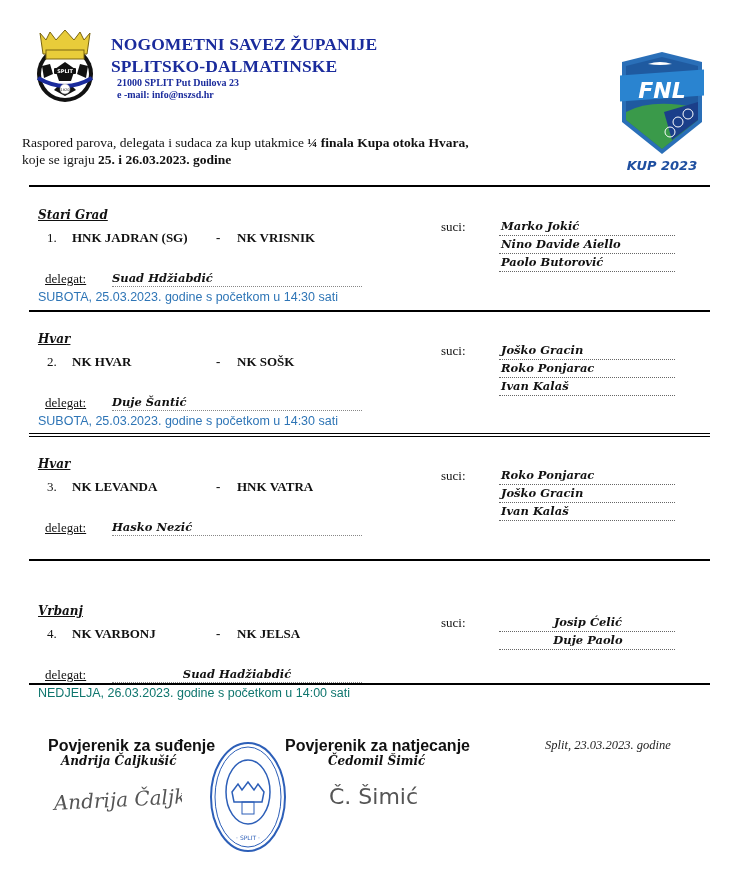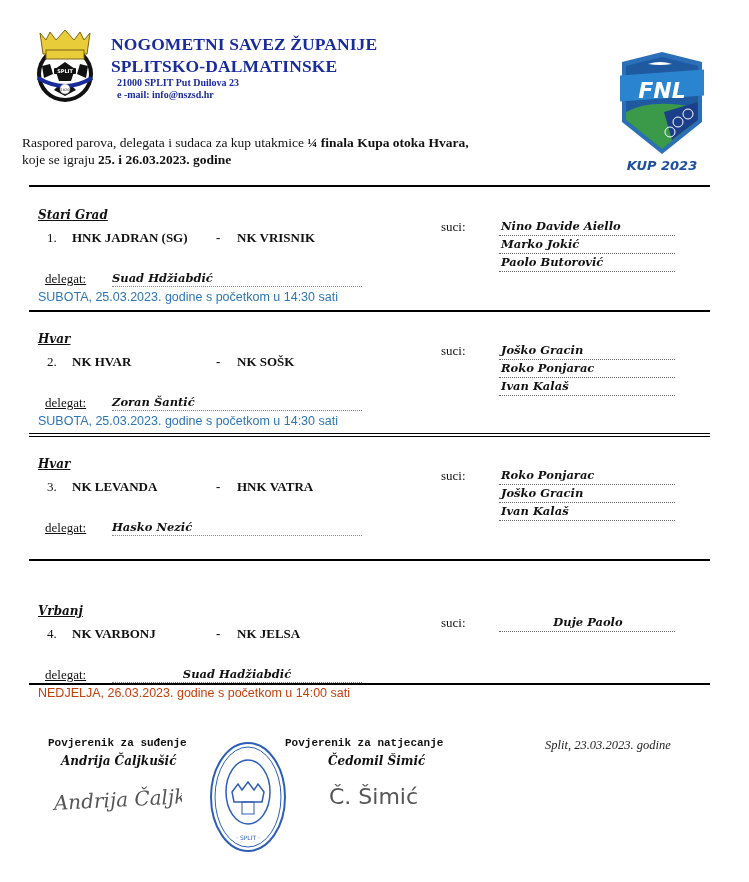--- a/index.html
+++ b/index.html
@@ -120,8 +120,8 @@
     <div class="abs time" style="color: rgb(46, 117, 182);">SUBOTA, 25.03.2023. godine s početkom u 14:30 sati</div>
     <div class="abs suci-label">suci:</div>
     <div class="abs refs">
+        <div class="ref">Marko Jokić</div>
         <div class="ref">Nino Davide Aiello</div>
-        <div class="ref">Marko Jokić</div>
         <div class="ref">Paolo Butorović</div>
       </div>
   </div>

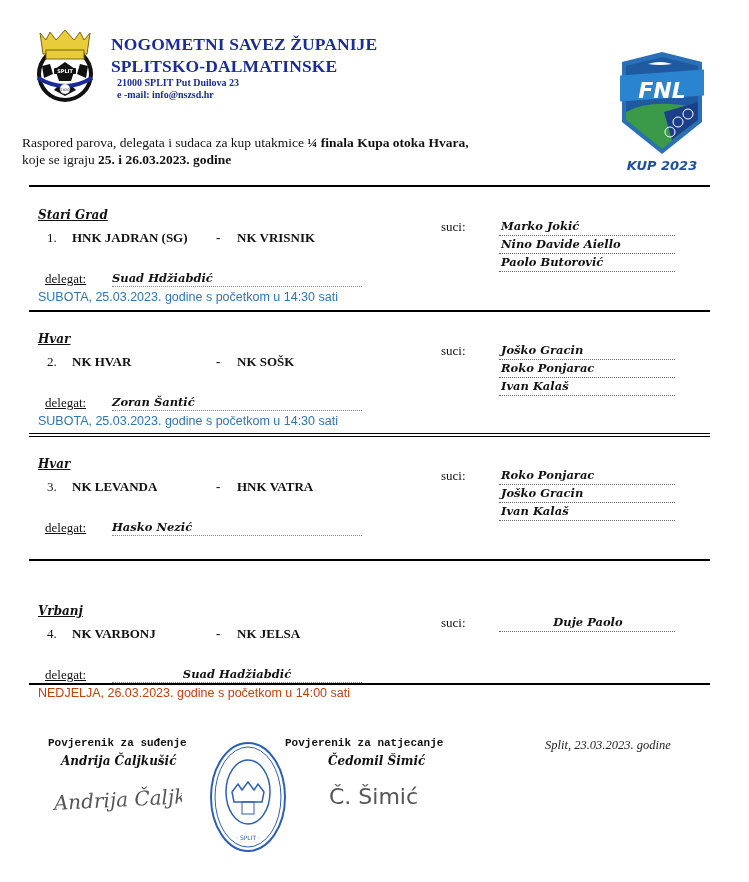--- a/index.html
+++ b/index.html
@@ -132,7 +132,7 @@
     <div class="abs dash">-</div>
     <div class="abs team away">NK SOŠK</div>
     <div class="abs del-label">delegat:</div>
-    <div class="abs del-name">Zoran Šantić</div>
+    <div class="abs del-name">Duje Šantić</div>
     <div class="abs time" style="color: rgb(46, 117, 182);">SUBOTA, 25.03.2023. godine s početkom u 14:30 sati</div>
     <div class="abs suci-label">suci:</div>
     <div class="abs refs">

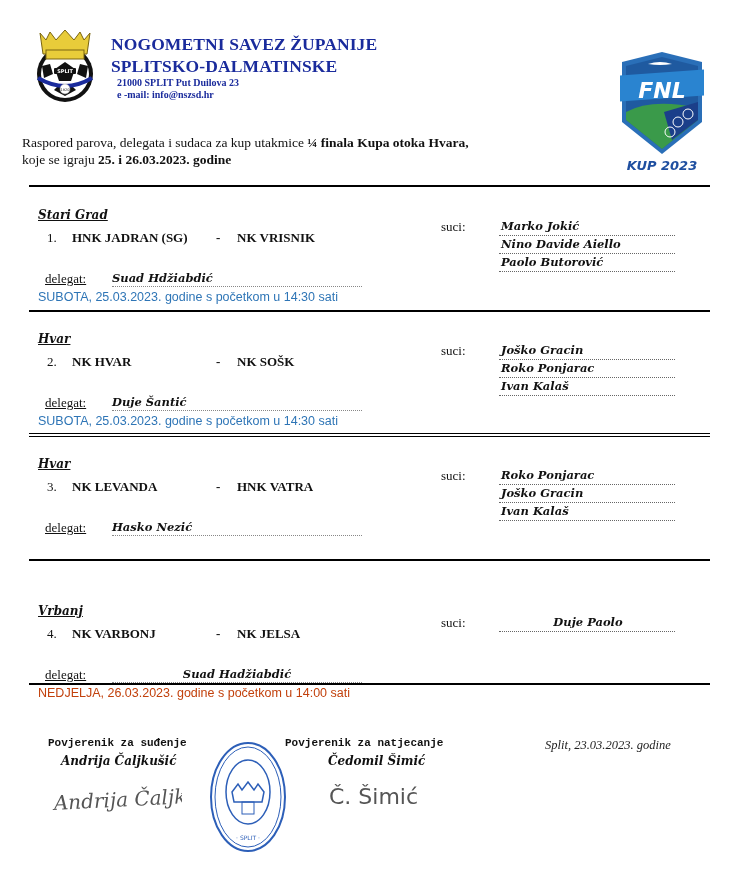--- a/index.html
+++ b/index.html
@@ -167,6 +167,7 @@
     <div class="abs time" style="color: #c2410c;">NEDJELJA, 26.03.2023. godine s početkom u 14:00 sati</div>
     <div class="abs suci-label">suci:</div>
     <div class="abs refs">
+        <div class="ref">Josip Ćelić</div>
         <div class="ref">Duje Paolo</div>
       </div>
   </div>

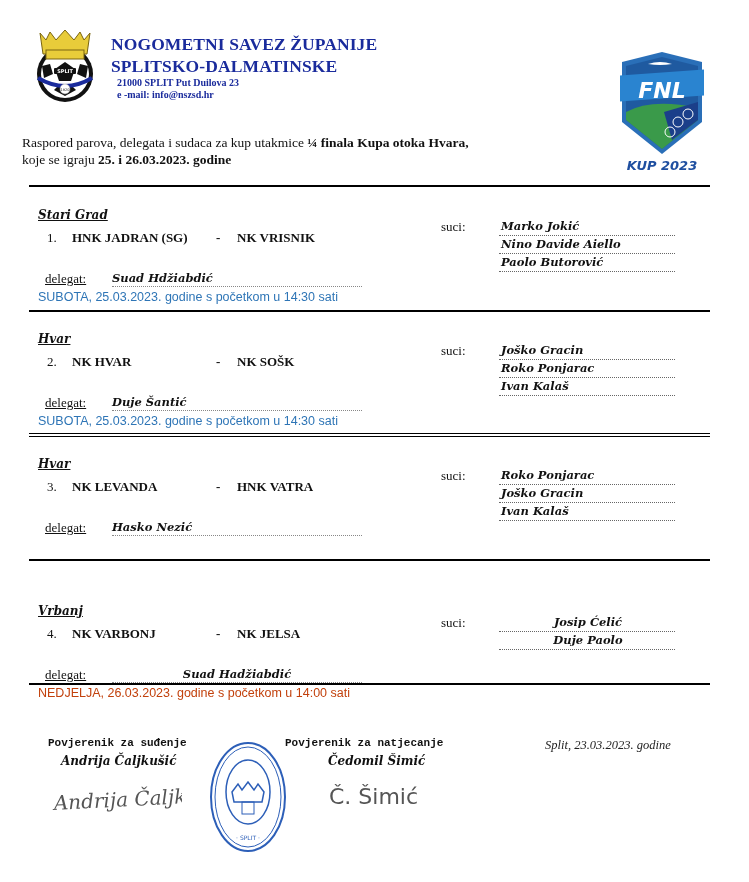--- a/index.html
+++ b/index.html
@@ -164,7 +164,7 @@
     <div class="abs team away">NK JELSA</div>
     <div class="abs del-label">delegat:</div>
     <div class="abs del-name">Suad Hadžiabdić</div>
-    <div class="abs time" style="color: #c2410c;">NEDJELJA, 26.03.2023. godine s početkom u 14:00 sati</div>
+    <div class="abs time" style="color: #0f766e;">NEDJELJA, 26.03.2023. godine s početkom u 14:00 sati</div>
     <div class="abs suci-label">suci:</div>
     <div class="abs refs">
         <div class="ref">Josip Ćelić</div>

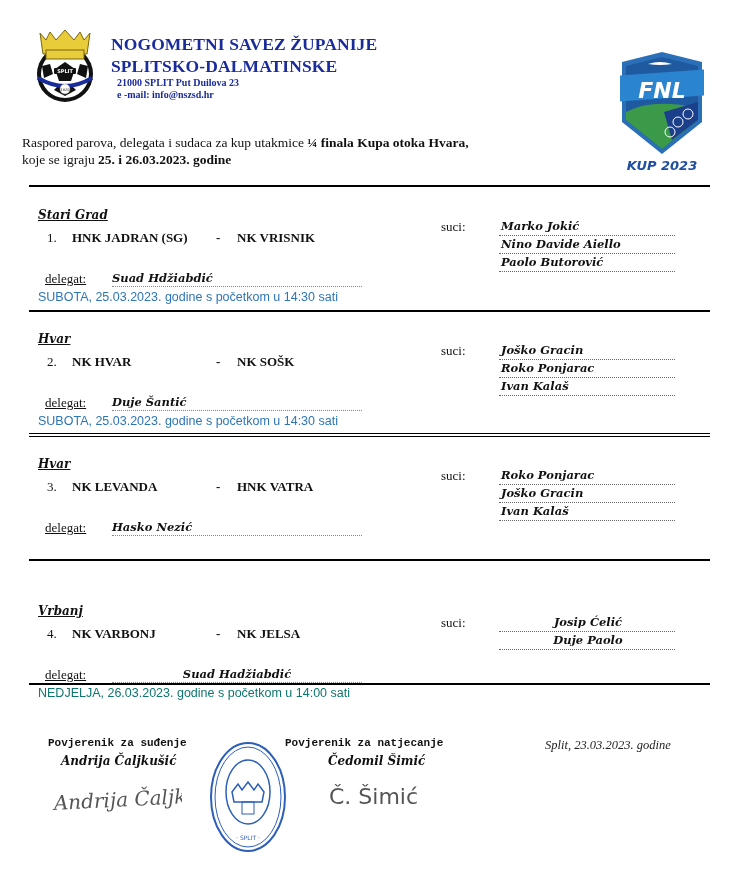--- a/index.html
+++ b/index.html
@@ -46,7 +46,7 @@
     .ref { font-family: "DejaVu Serif", serif; font-weight: bold; font-style: italic; font-size: 11.5px; border-bottom: 1px dotted #666; height: 18px; line-height: 17px; padding-left: 2px; }
 
     
-    .sig-title { font-family: Liberation Mono, monospace; font-weight: bold; font-size: 11px; }
+    .sig-title { font-family: Liberation Sans, sans-serif; font-weight: bold; font-size: 16px; }
     .sig-name { font-family: "DejaVu Serif", serif; font-weight: bold; font-style: italic; font-size: 12px; }
     #sig1-title { left: 48px; top: 737px; }
     #sig1-name { left: 61px; top: 754px; }

